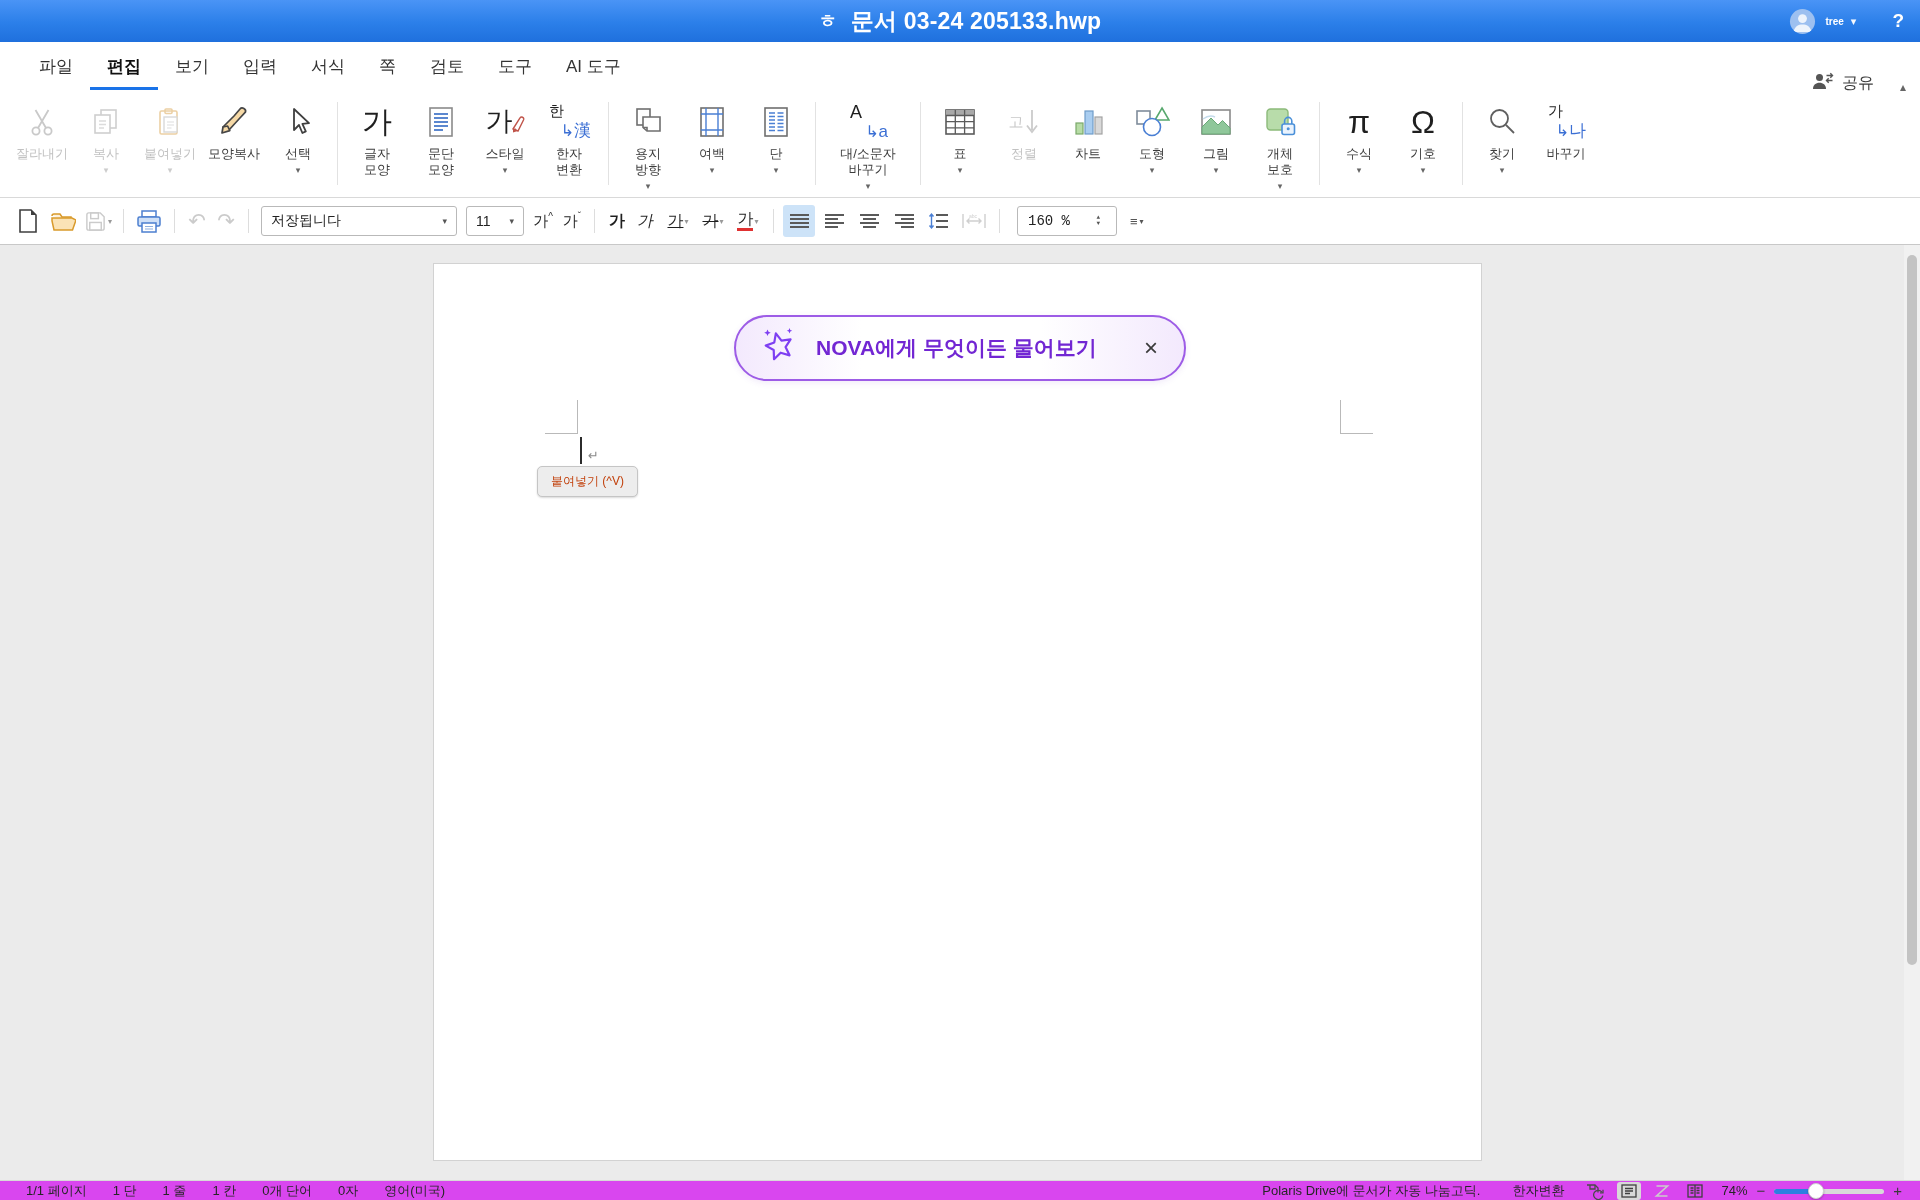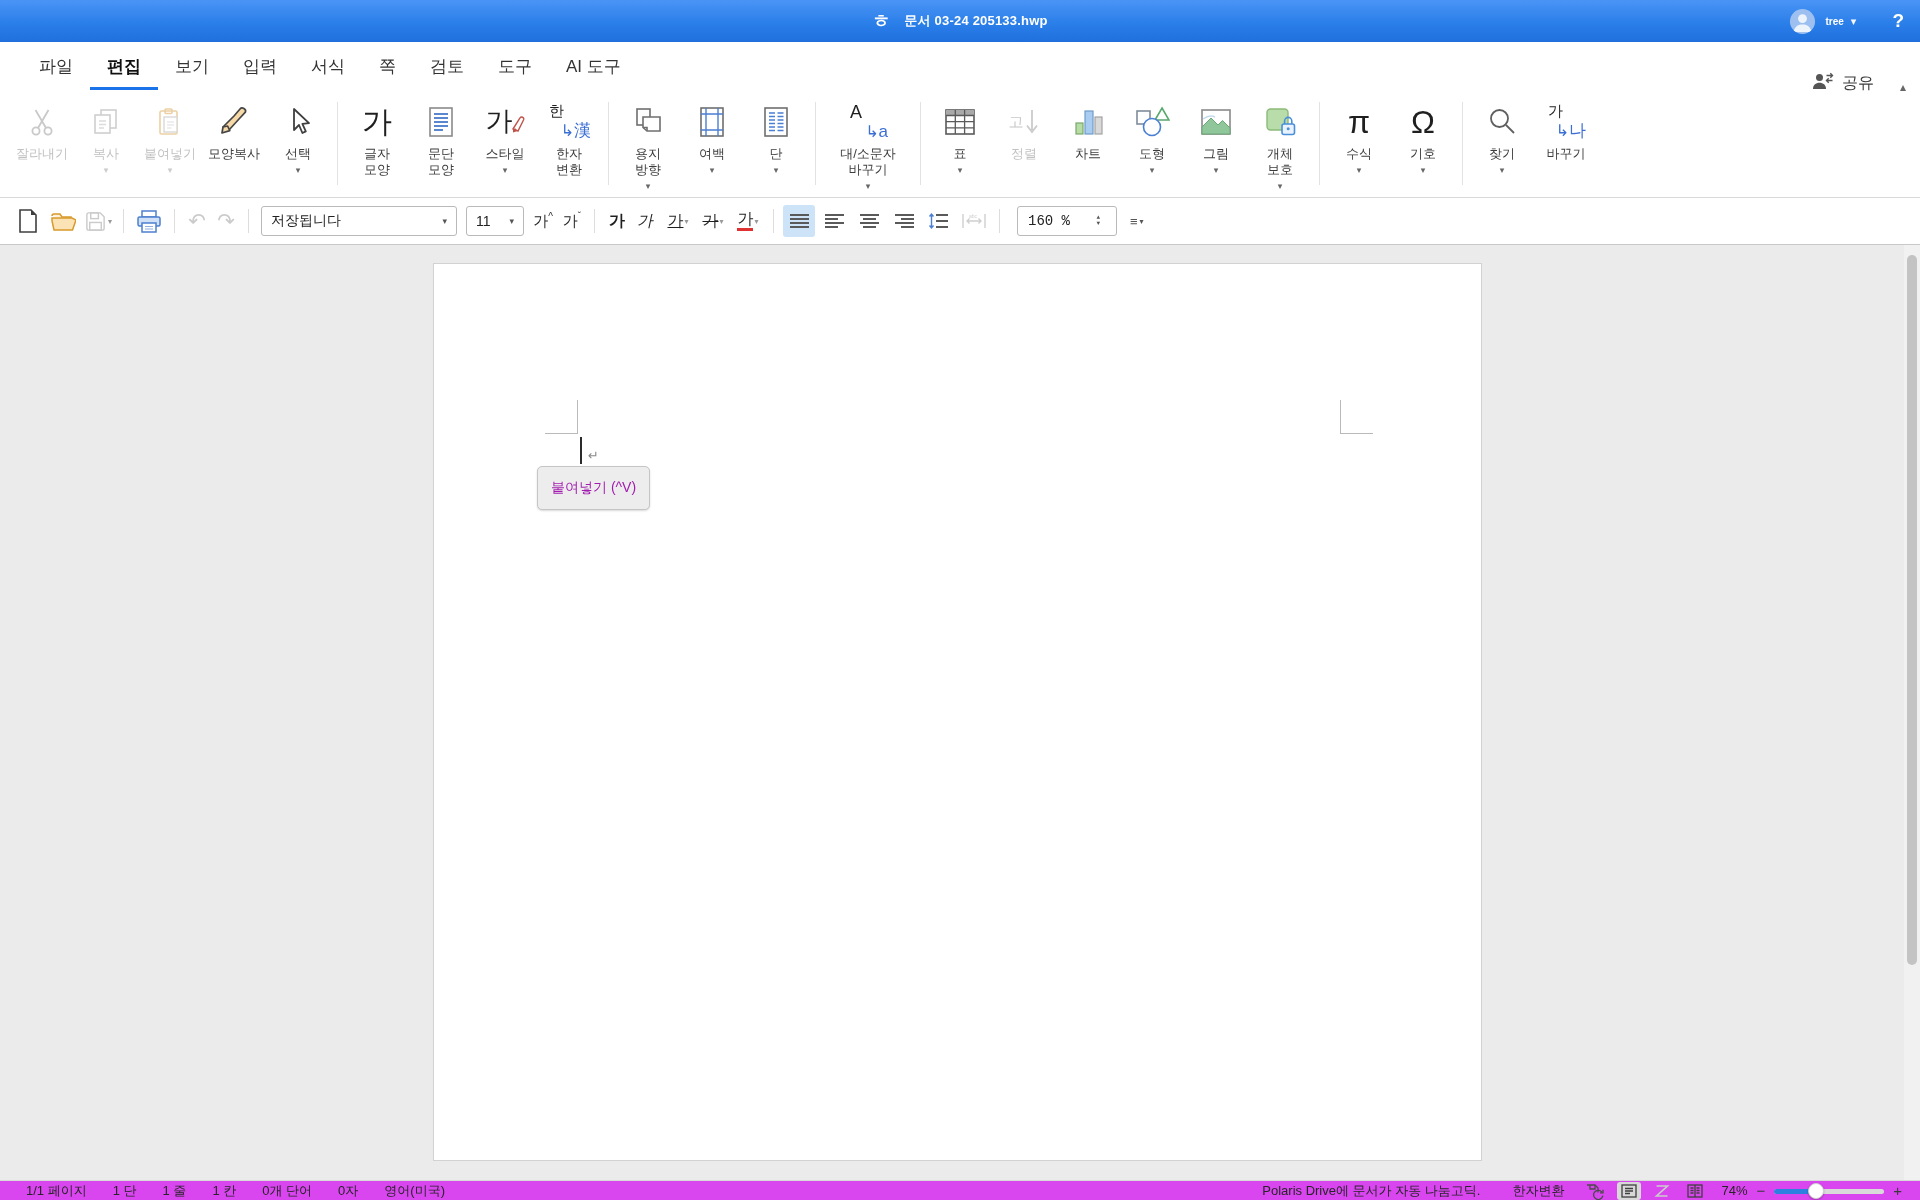--- a/index.html
+++ b/index.html
@@ -13,7 +13,7 @@
   .tb-center { position:absolute; left:0; right:0; top:0; height:42px;
     display:flex; align-items:center; justify-content:center; gap:14px; color:#fff; }
   .hwp-logo { font-size:18px; font-weight:700; }
-  .tb-title { font-size:13px; font-weight:600; letter-spacing:.2px; }
+  .tb-title { font-size:23px; font-weight:600; letter-spacing:.2px; }
   .tb-right { position:absolute; right:16px; top:0; height:42px; display:flex; align-items:center; gap:10px; color:#fff; }
   .avatar svg { display:block; }
   .tb-user { font-size:10px; font-weight:600; }

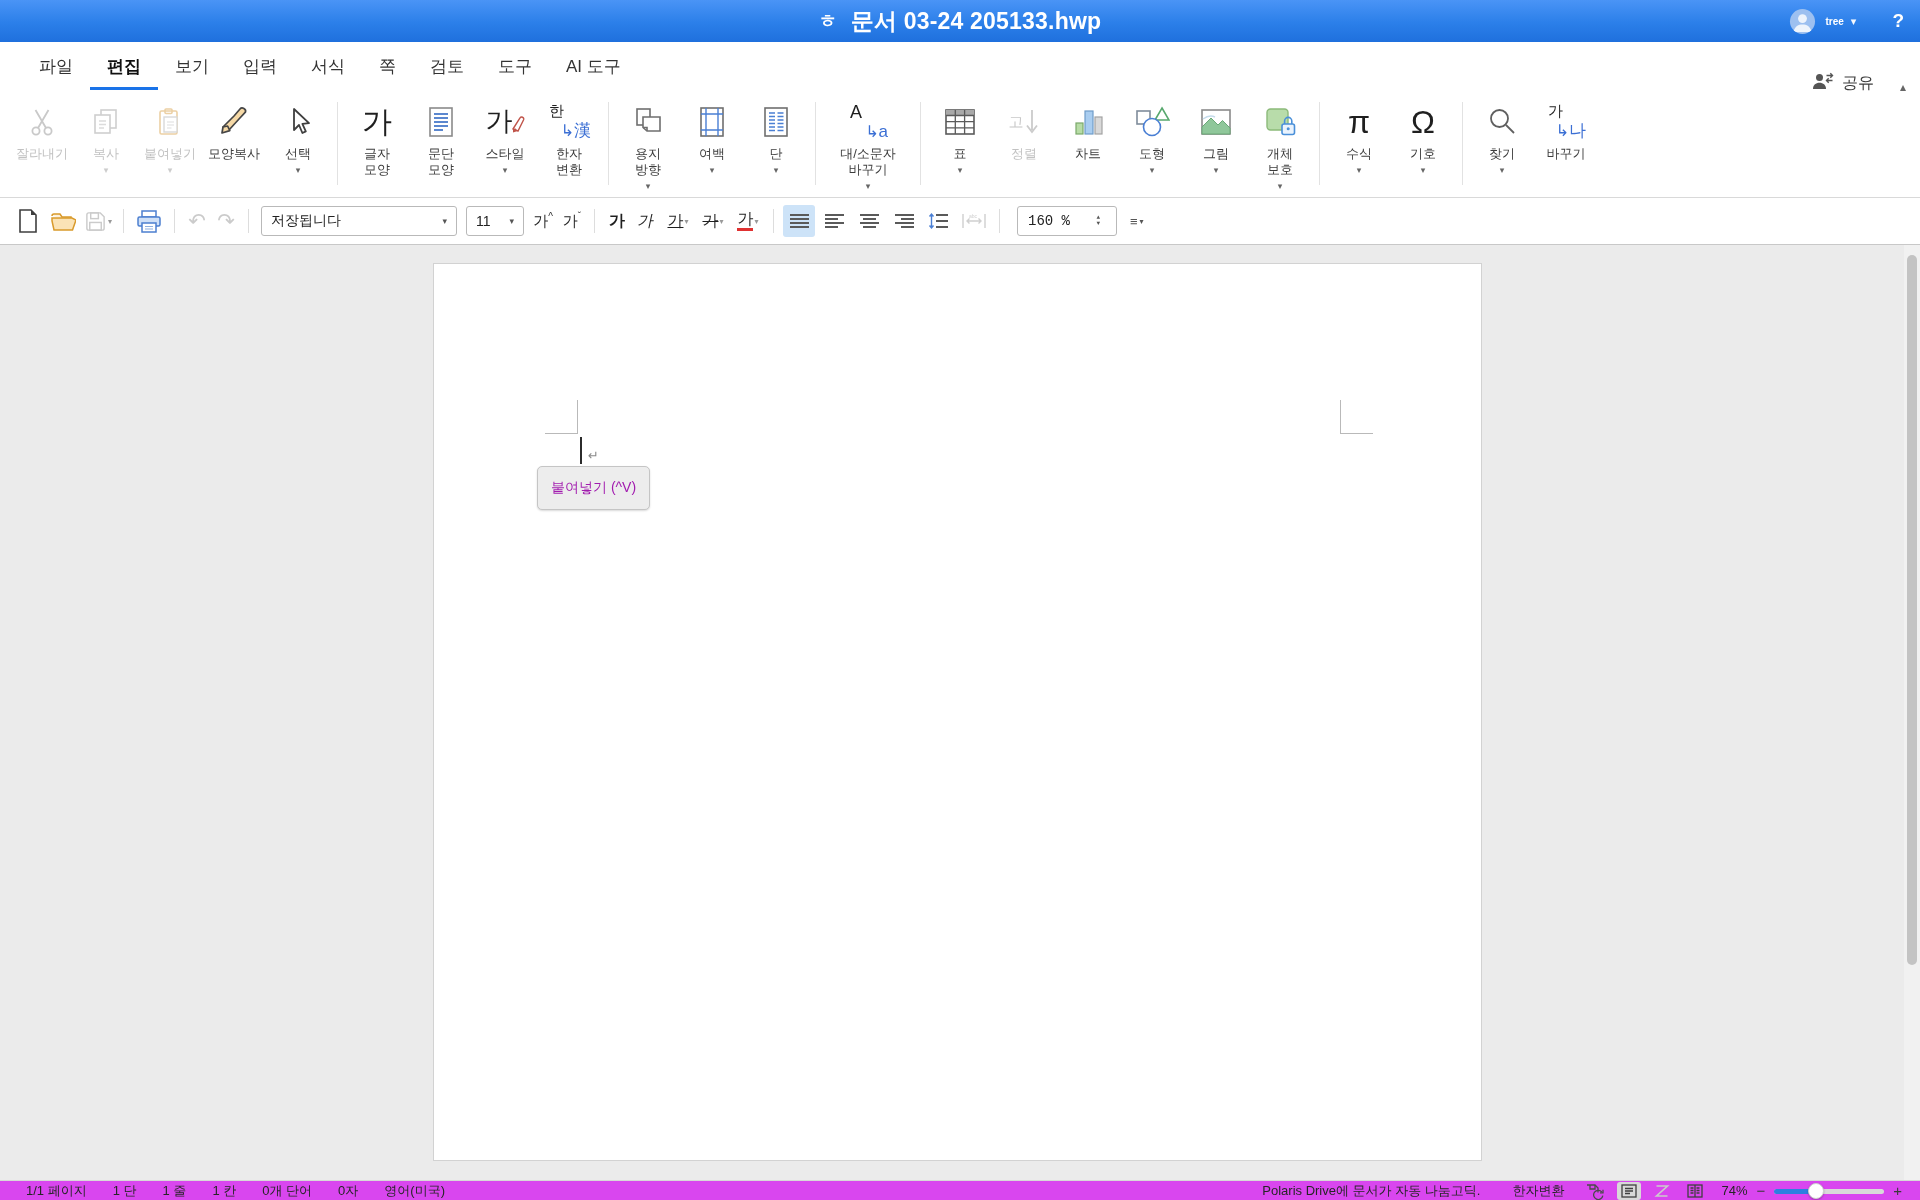--- a/index.html
+++ b/index.html
@@ -637,6 +637,17 @@
 
     <div class="paste-tip">붙여넣기 (^V)</div>
 
+    <div class="nova">
+      <span>
+        <svg width="42" height="42" viewBox="0 0 42 42" fill="none">
+          <path d="M21 8l3.7 8.4 9.1 1-6.7 6.2 1.9 9-8-4.7-8 4.7 1.9-9-6.7-6.2 9.1-1z" stroke="#7e3ff2" stroke-width="2.2" stroke-linejoin="round" transform="rotate(-14 21 21)"></path>
+          <path d="M9.5 4.5l1 2.3 2.3 1-2.3 1-1 2.3-1-2.3-2.3-1 2.3-1z" fill="#7e3ff2"></path>
+          <path d="M31.5 3l.8 1.9 1.9.8-1.9.8-.8 1.9-.8-1.9-1.9-.8 1.9-.8z" fill="#7e3ff2"></path>
+        </svg>
+      </span>
+      <span class="nova-text">NOVA에게 무엇이든 물어보기</span>
+      <span class="nova-close">×</span>
+    </div>
 
     <div class="scroll-track">
       <div class="scroll-thumb"></div>

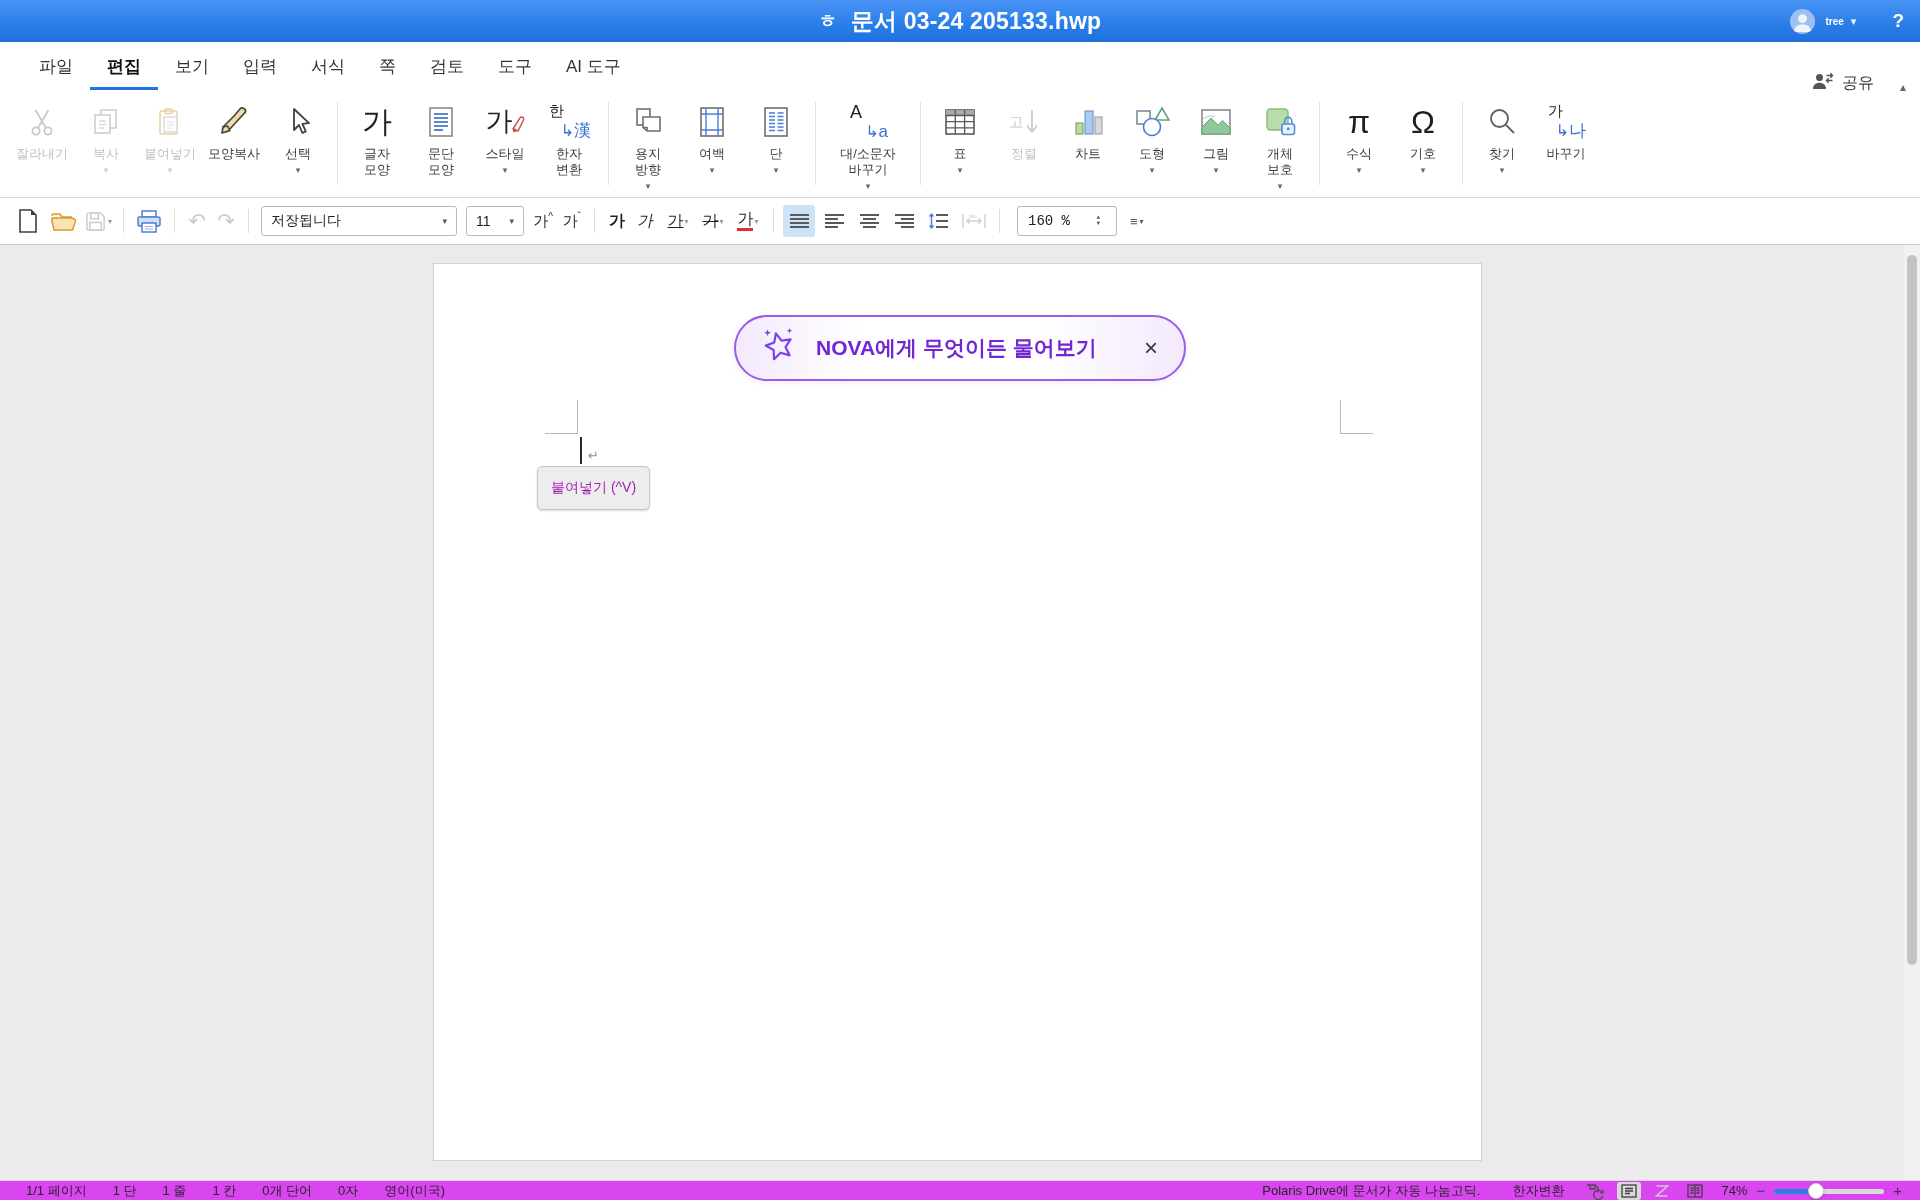--- a/index.html
+++ b/index.html
@@ -93,7 +93,7 @@
   .caret-bar { position:absolute; left:580px; top:192px; width:2px; height:27px; background:#2b2b2b; }
   .pilcrow { position:absolute; left:588px; top:203px; font-size:13px; color:#8a8a8a; }
   .paste-tip { position:absolute; left:537px; top:221px; background:#ededed; border:1px solid #c5c5c5;
-    border-radius:5px; padding:12px 13px; font-size:14px; color:#a21caf; box-shadow:0 1px 2px rgba(0,0,0,.15); }
+    border-radius:5px; padding:6px 13px; font-size:12px; color:#c2410c; box-shadow:0 1px 2px rgba(0,0,0,.15); }
   .nova { position:absolute; left:734px; top:70px; width:452px; height:66px; border-radius:33px;
     border:2px solid #9d5ce6; background:linear-gradient(90deg,#f3e9fd 0%,#ffffff 28%,#ffffff 68%,#f3e9fd 100%);
     display:flex; align-items:center; padding:0 26px 0 22px; gap:16px; box-shadow:0 2px 6px rgba(120,60,200,.10); }

